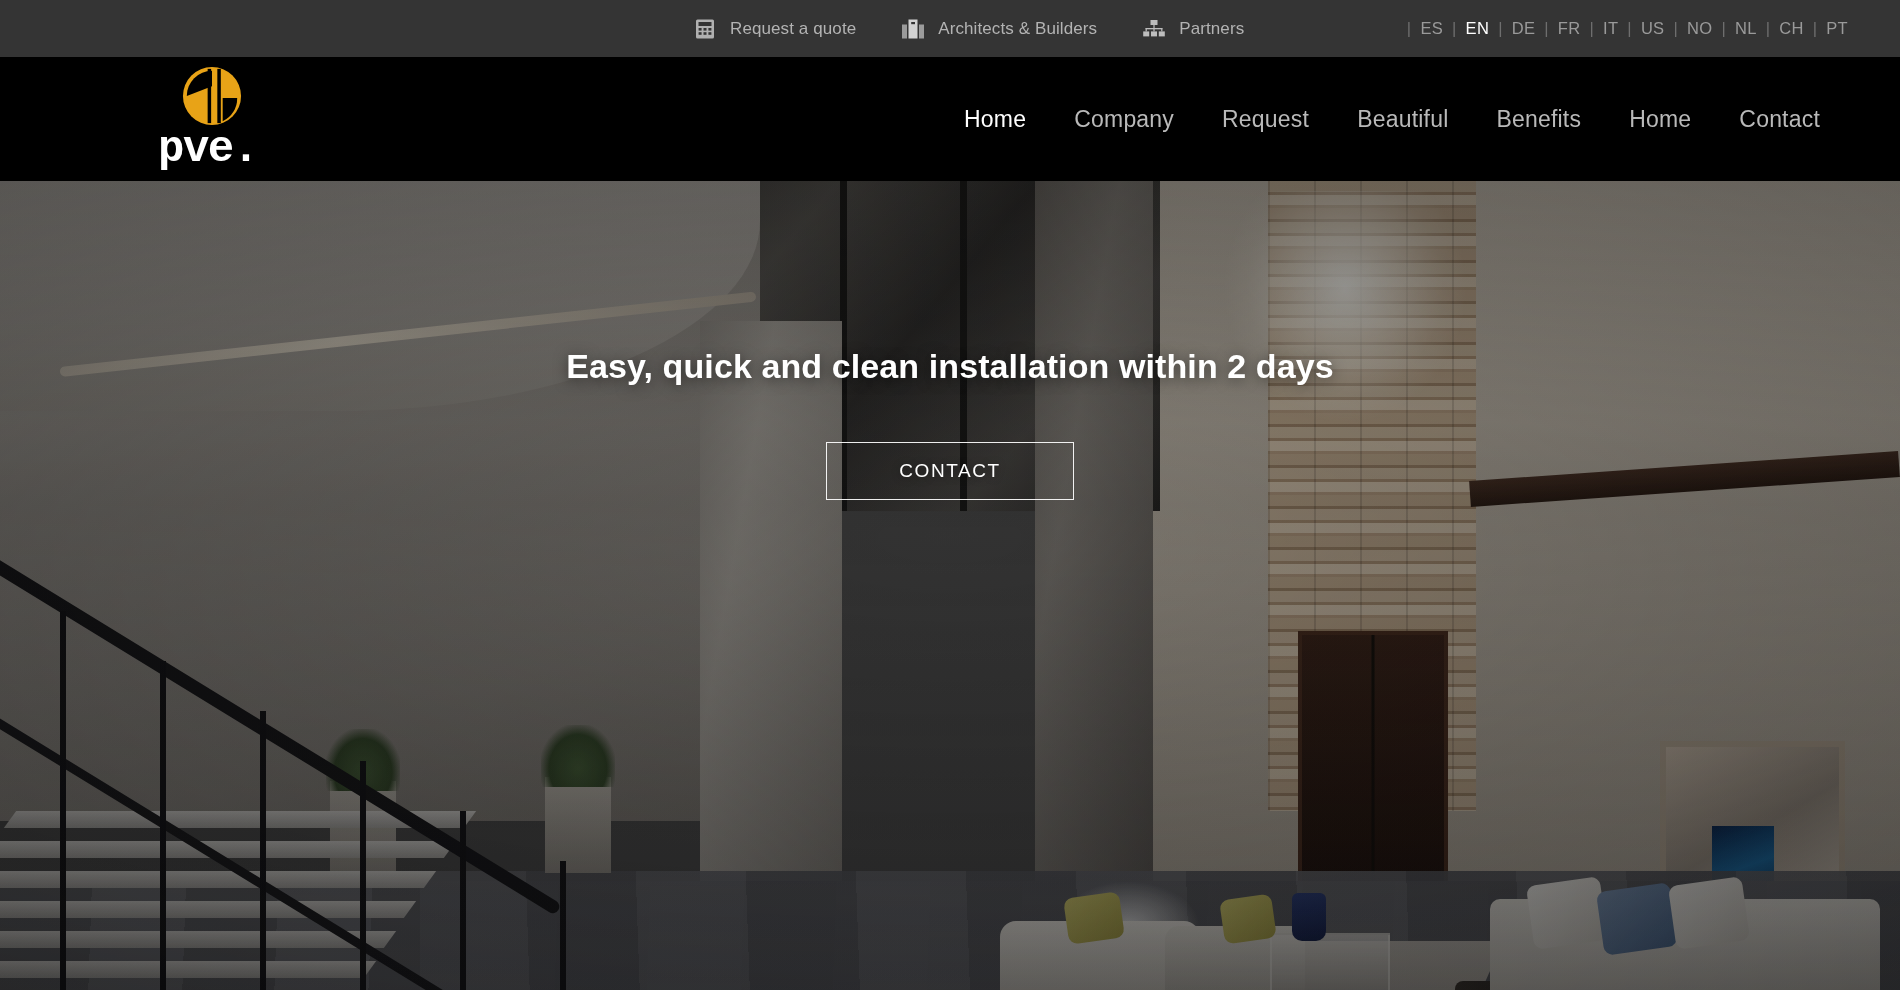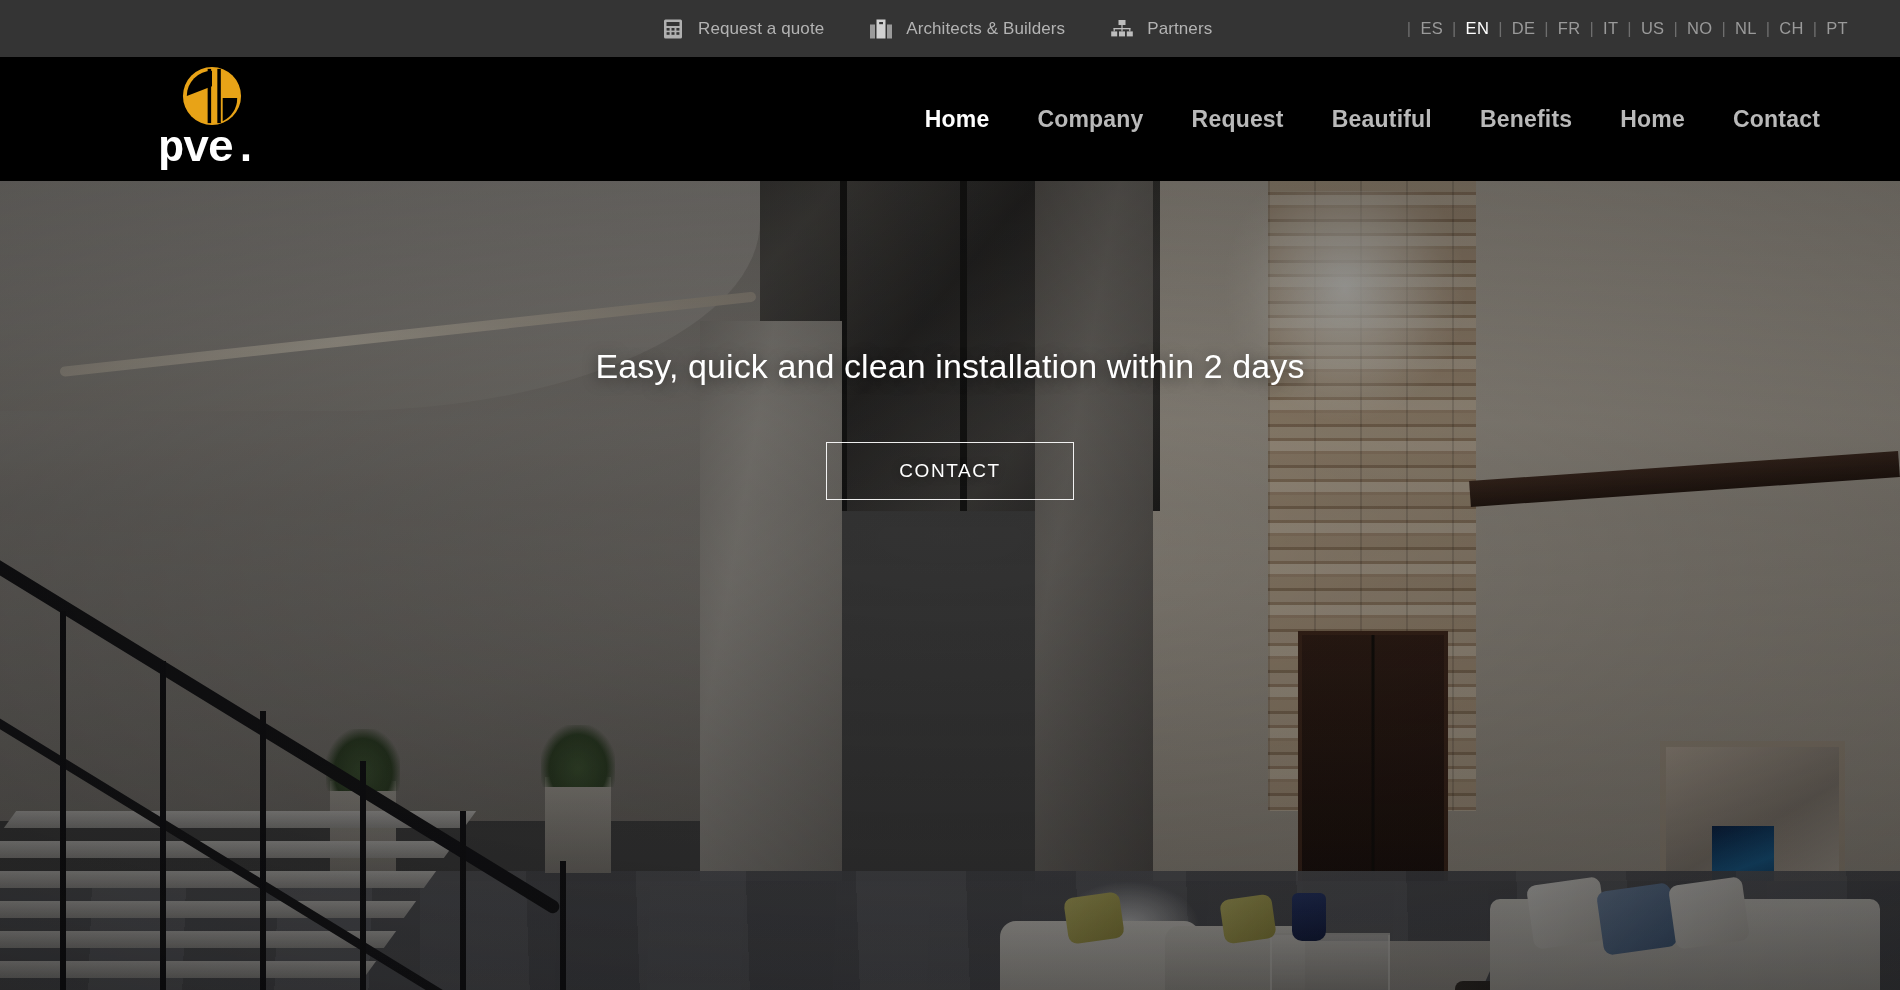--- a/index.html
+++ b/index.html
@@ -30,6 +30,7 @@
     align-items: center;
     justify-content: center;
     color: #b4b4b4;
+    padding-left: 32px;
   }
 
   .topbar-inner {

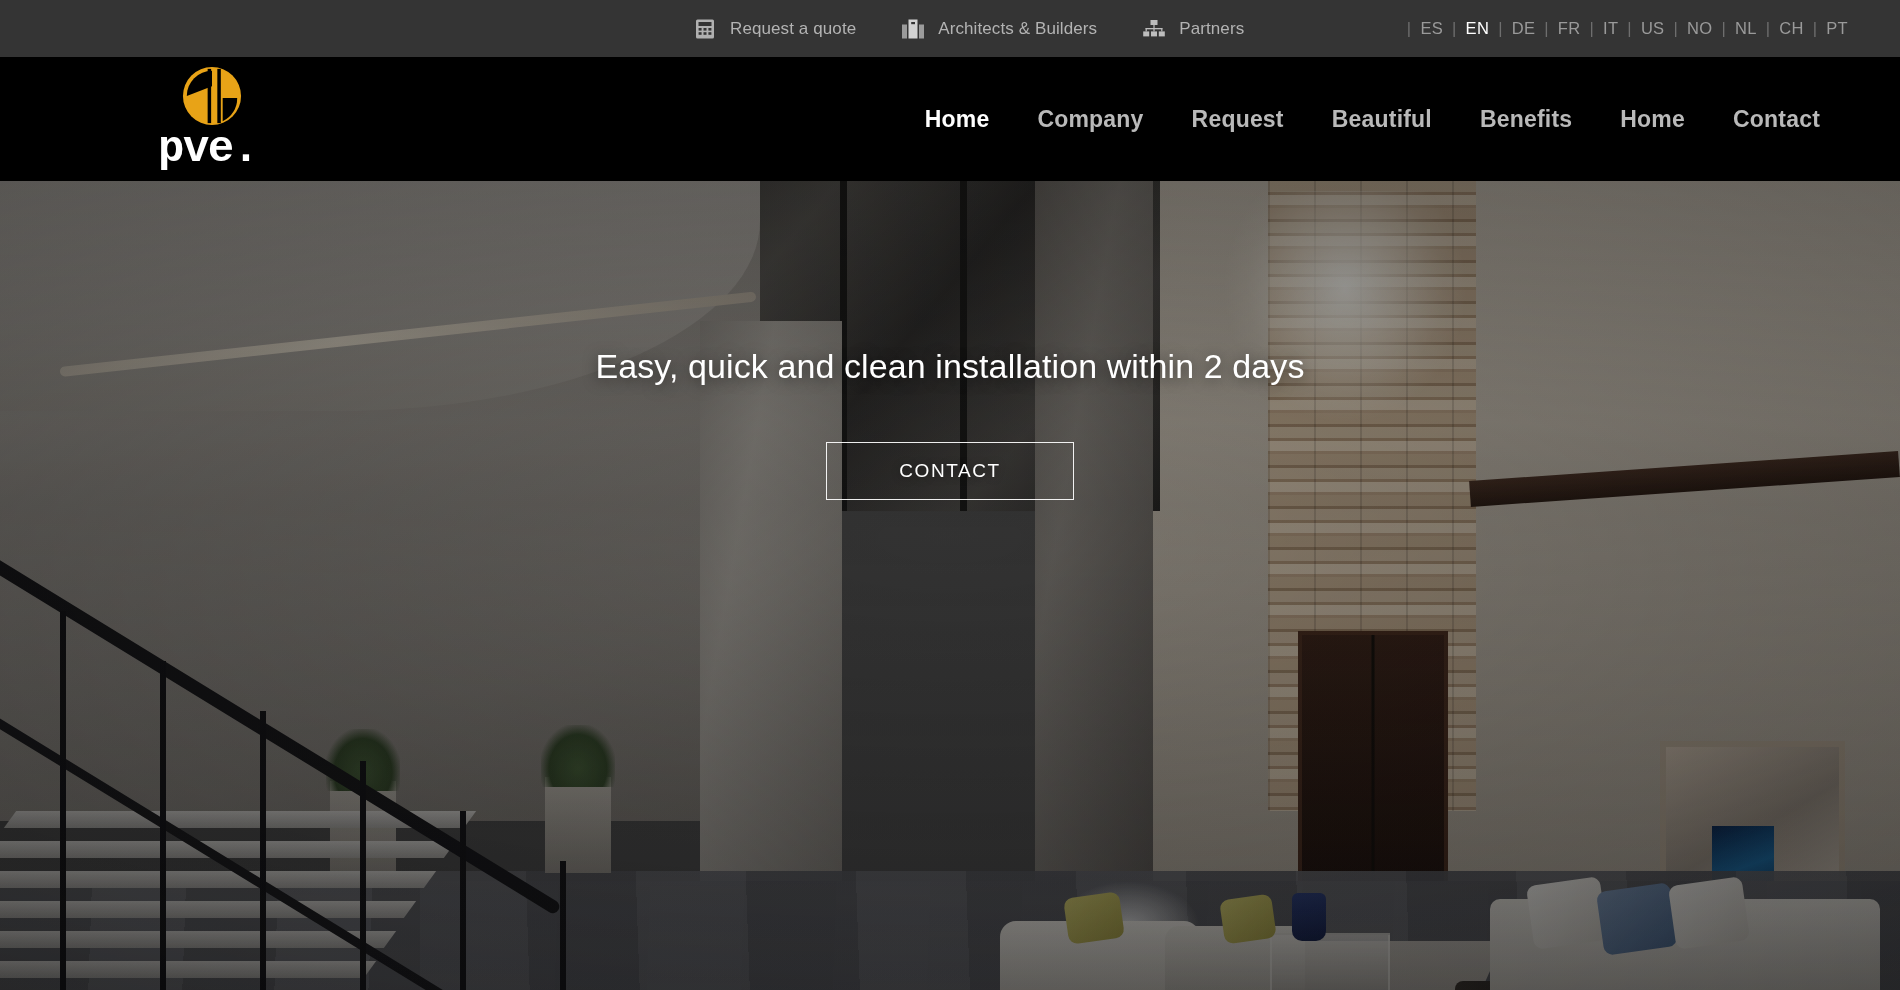--- a/index.html
+++ b/index.html
@@ -156,7 +156,7 @@
   .nav-item {
     color: #b9b9b9;
     font-size: 23px;
-    font-weight: 700;
+    font-weight: 400;
     letter-spacing: 0.2px;
     padding: 0 24px;
     cursor: pointer;

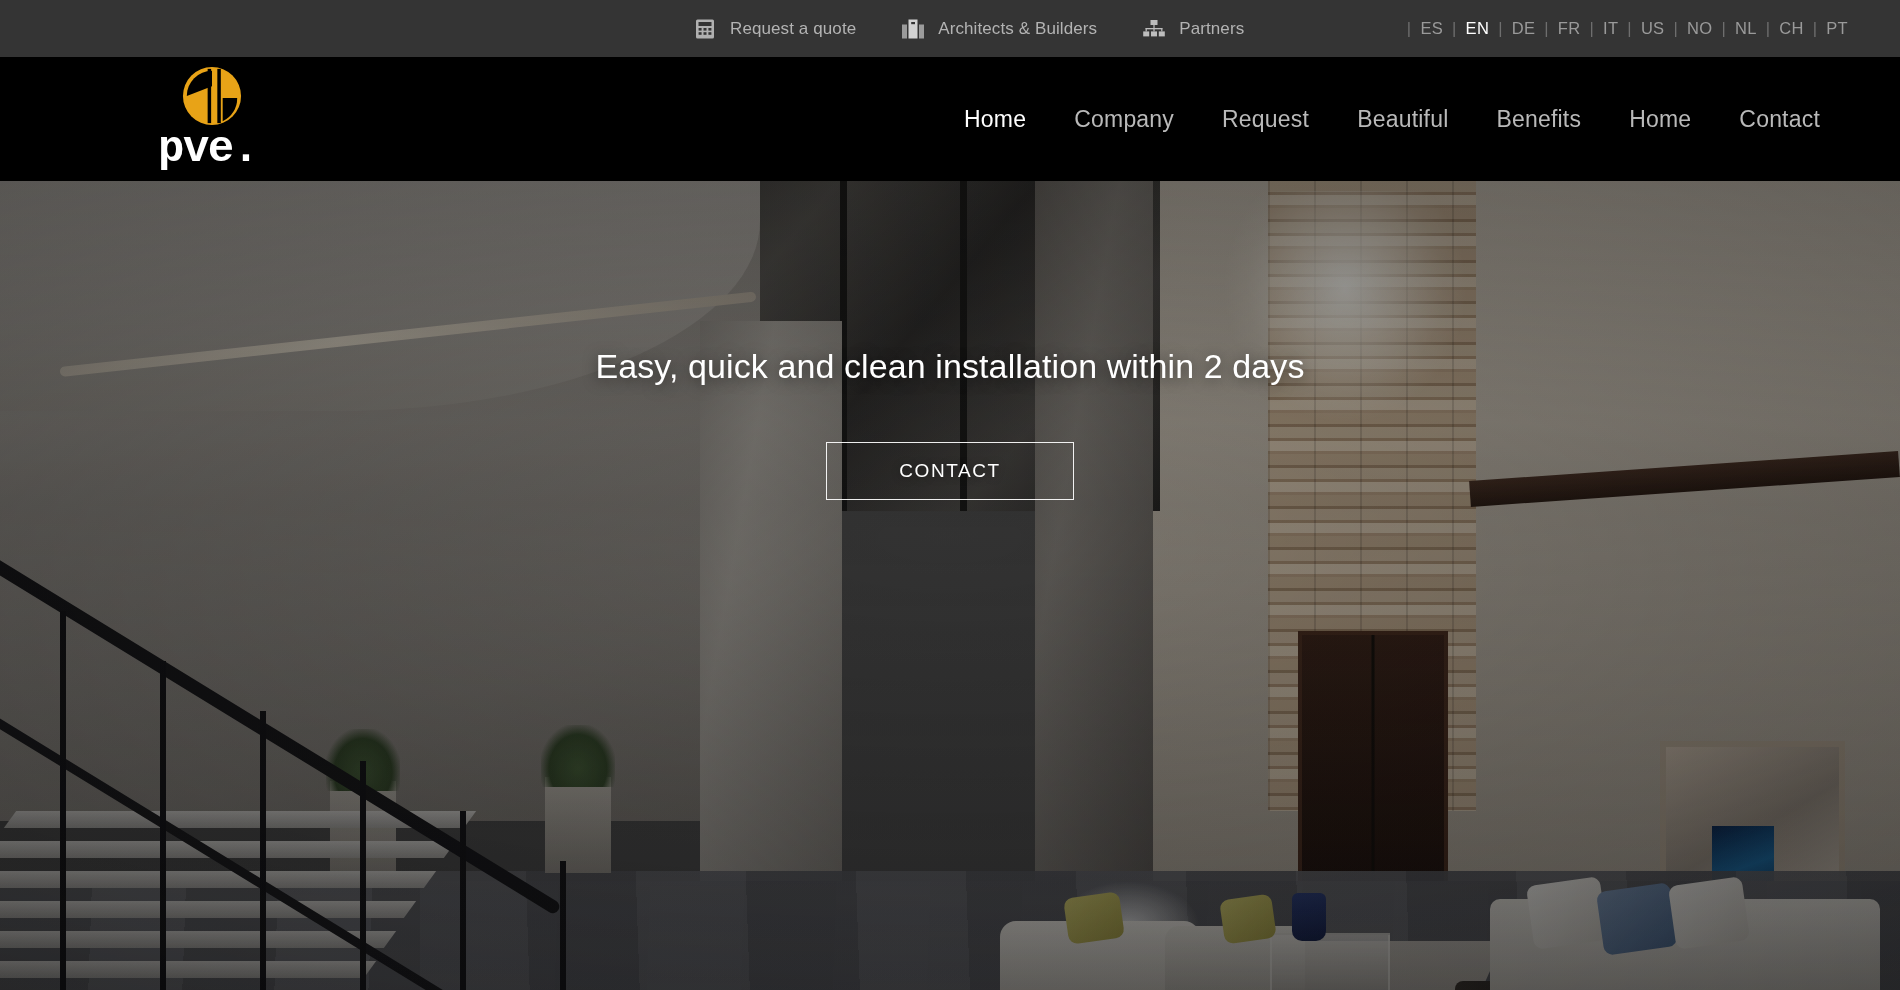--- a/index.html
+++ b/index.html
@@ -404,7 +404,7 @@
     margin-top: 48px;
     color: #ffffff;
     font-size: 34px;
-    font-weight: 400;
+    font-weight: 700;
     letter-spacing: 0.1px;
     text-shadow: 0 2px 14px rgba(0,0,0,0.5);
   }

